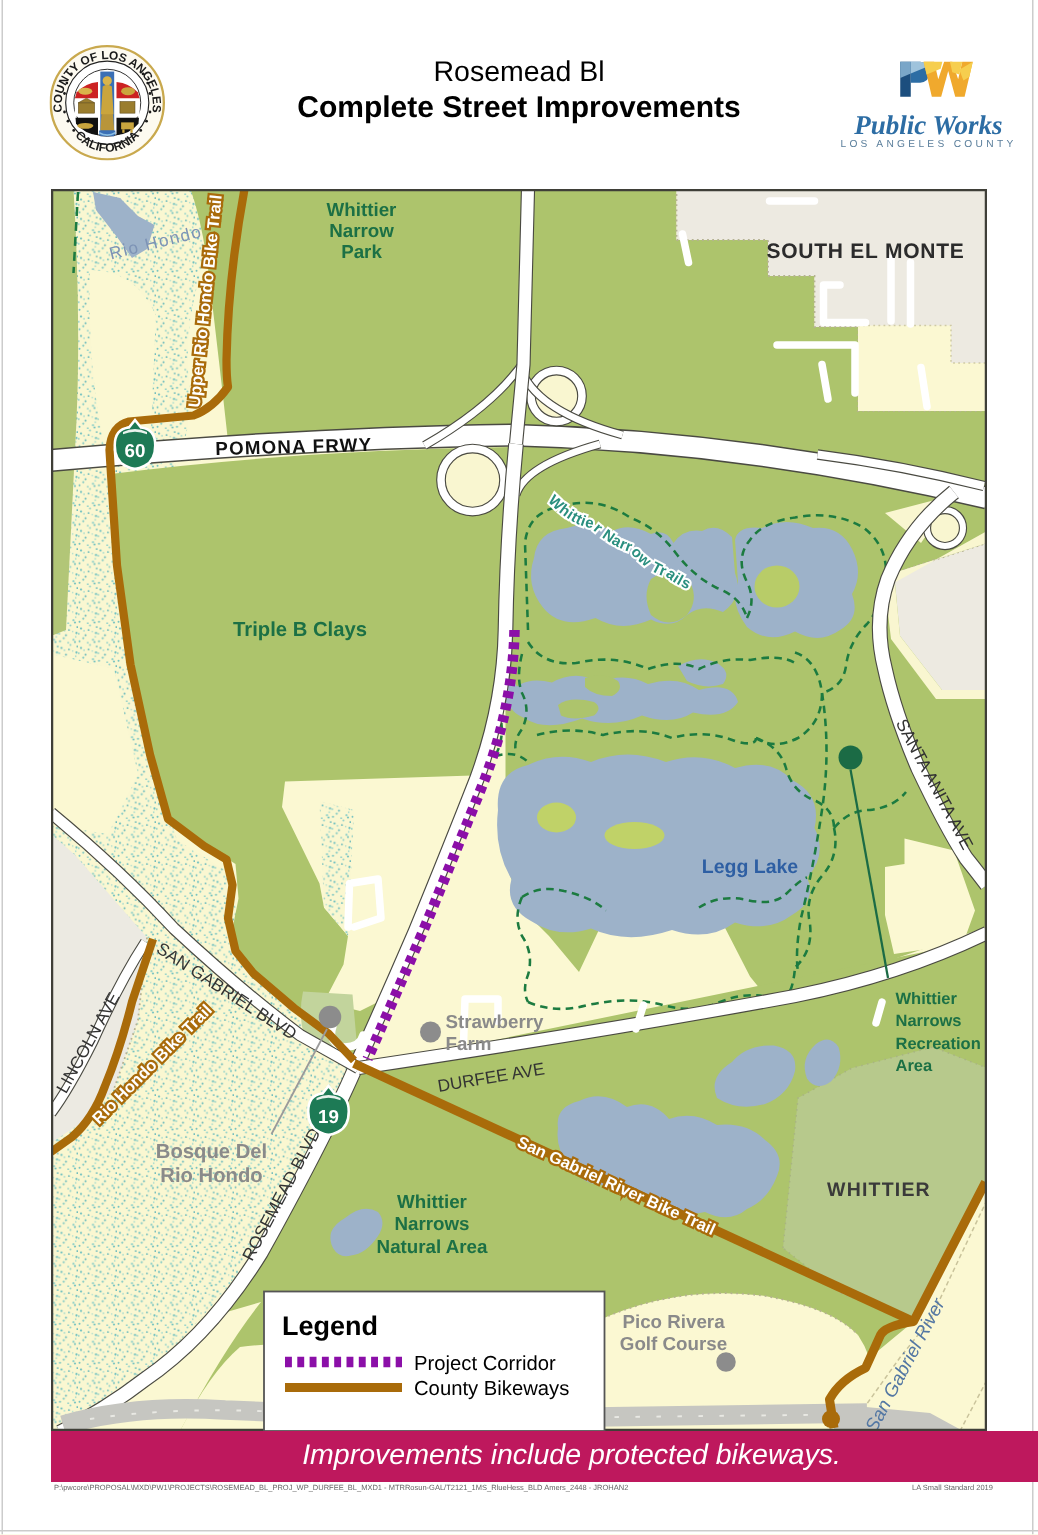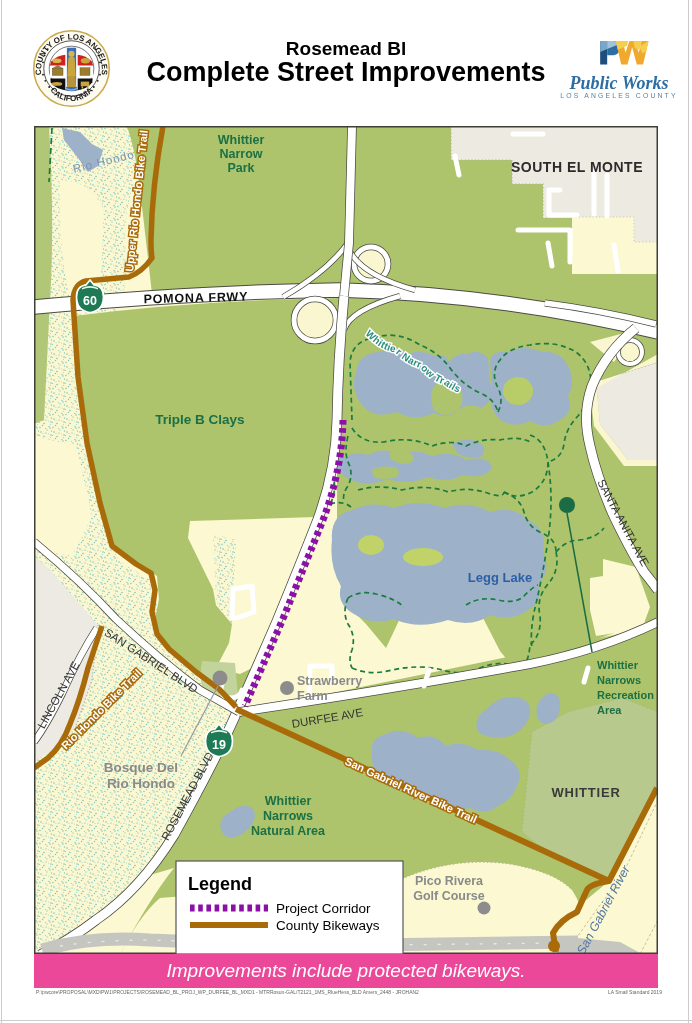--- a/index.html
+++ b/index.html
@@ -76,7 +76,7 @@
 </div>
 
 <div class="abs" style="left:96px;top:37px;width:500px;text-align:center;color:#000;">
-  <div style="font-size:19px;font-weight:bold;line-height:23px;">Rosemead Bl</div>
+  <div style="font-size:19px;font-weight:normal;line-height:23px;">Rosemead Bl</div>
   <div style="font-size:27px;font-weight:bold;line-height:25px;">Complete Street Improvements</div>
 </div>
 

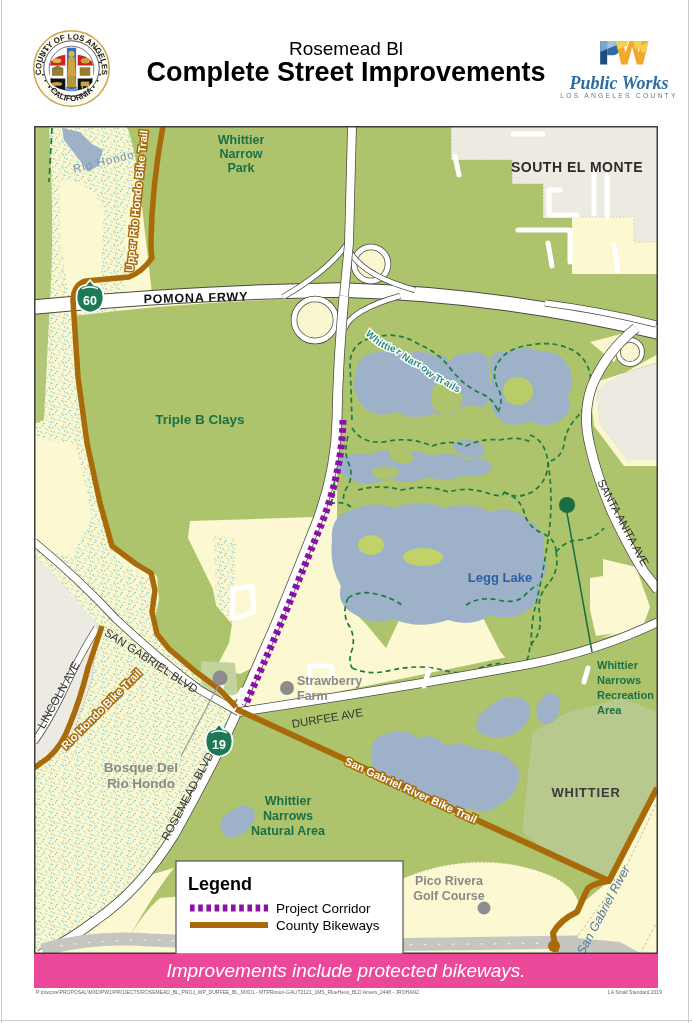--- a/index.html
+++ b/index.html
@@ -77,7 +77,7 @@
 
 <div class="abs" style="left:96px;top:37px;width:500px;text-align:center;color:#000;">
   <div style="font-size:19px;font-weight:normal;line-height:23px;">Rosemead Bl</div>
-  <div style="font-size:27px;font-weight:bold;line-height:25px;">Complete Street Improvements</div>
+  <div style="font-size:20px;font-weight:bold;line-height:25px;">Complete Street Improvements</div>
 </div>
 
 <div class="abs" style="left:559px;top:33px;width:132px;height:72px;">

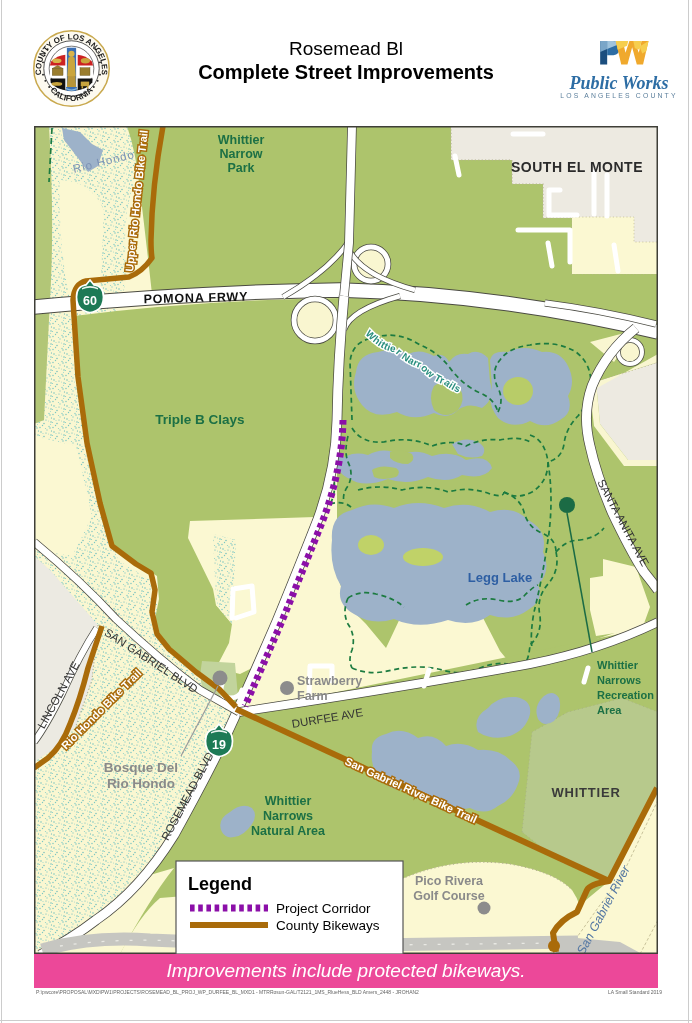--- a/index.html
+++ b/index.html
@@ -435,8 +435,8 @@
 </svg>
 </div>
 
-<div class="abs" style="left:34px;top:954px;width:624px;height:34px;background:#ec4899;color:#fff;
-     font-style:italic;font-size:19px;text-align:center;line-height:33px;">Improvements include protected bikeways.</div>
+<div class="abs" style="left:34px;top:954px;width:624px;height:34px;background:#be185d;color:#fff;
+     font-style:italic;font-size:19px;text-align:center;line-height:33px;padding-left:35px;">Improvements include protected bikeways.</div>
 
 <div class="abs" style="left:36px;top:989px;font-size:5px;color:#666;letter-spacing:0;">P:\pwcore\PROPOSAL\MXD\PW1\PROJECTS\ROSEMEAD_BL_PROJ_WP_DURFEE_BL_MXD1 - MTRRosun-GAL/T2121_1MS_RlueHess_BLD Amers_2448 - JROHAN2</div>
 

